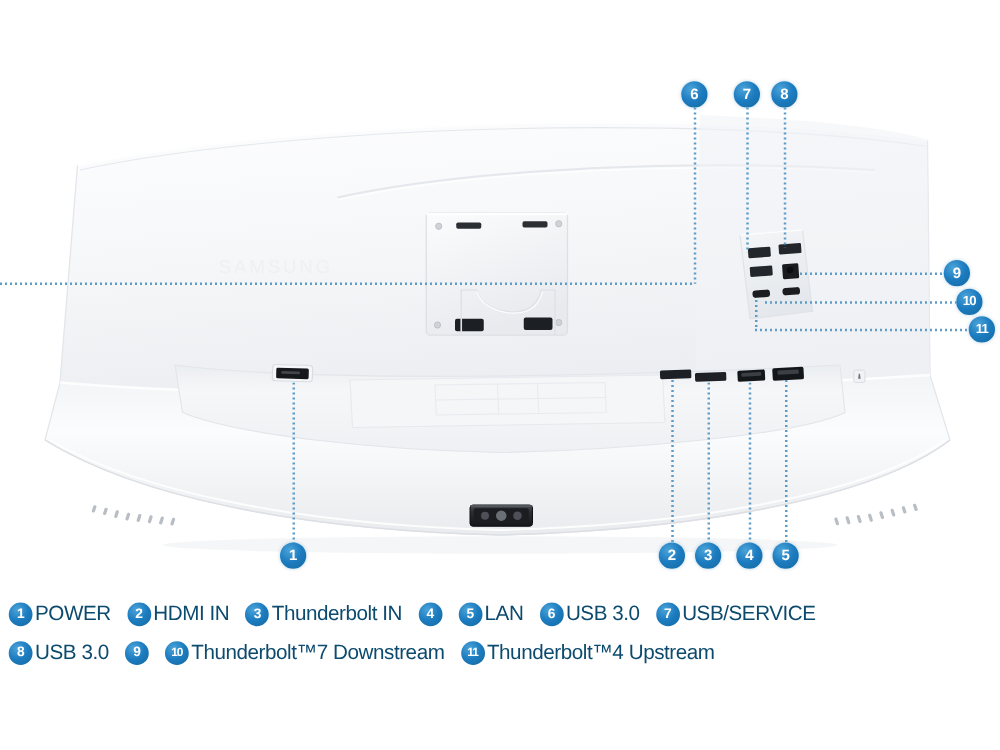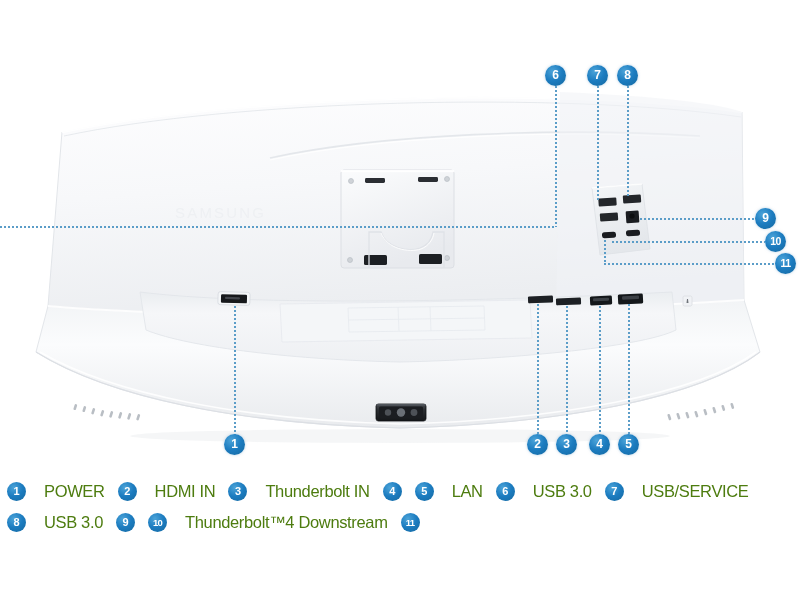--- a/index.html
+++ b/index.html
@@ -95,9 +95,9 @@
   }
   .legend-badge.wide { font-size: 9.5px; letter-spacing: -0.7px; }
   .legend-label {
-    margin-left: 18px;
+    margin-left: 2px;
     font-size: 16.5px;
-    color: #4d7c0f;
+    color: #0c4a6e;
     font-weight: normal;
     letter-spacing: -0.35px;
   }

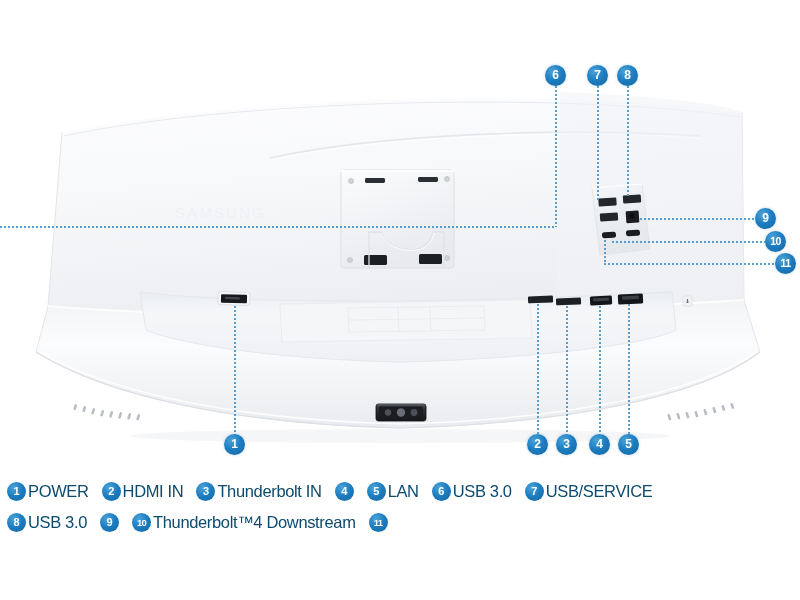--- a/index.html
+++ b/index.html
@@ -374,7 +374,7 @@
       </div>
       <div class="legend-item">
         <span class="legend-badge wide">10</span>
-        <span class="legend-label">Thunderbolt™4 Downstream</span>
+        <span class="legend-label">Thunderbolt™7 Downstream</span>
       </div>
       <div class="legend-item">
         <span class="legend-badge wide">11</span>

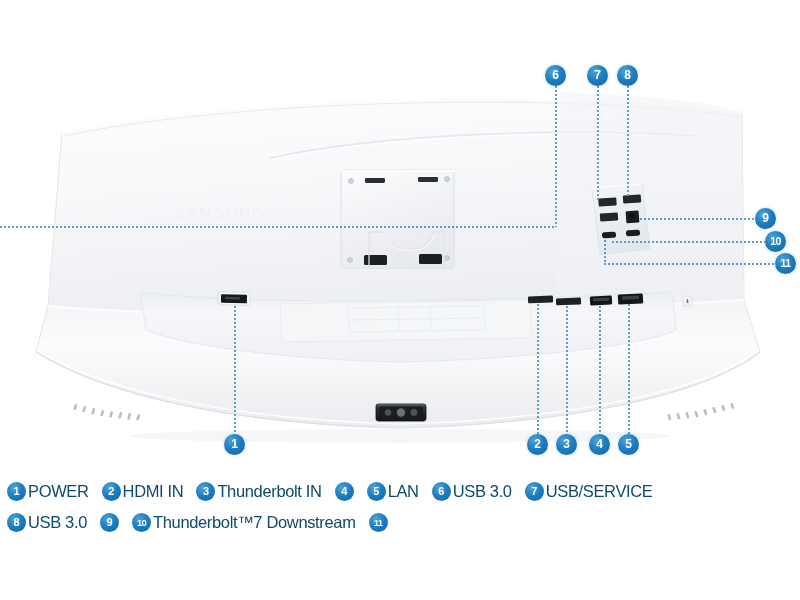--- a/index.html
+++ b/index.html
@@ -378,6 +378,7 @@
       </div>
       <div class="legend-item">
         <span class="legend-badge wide">11</span>
+        <span class="legend-label">Thunderbolt™4 Upstream</span>
       </div>
     </div>
 

